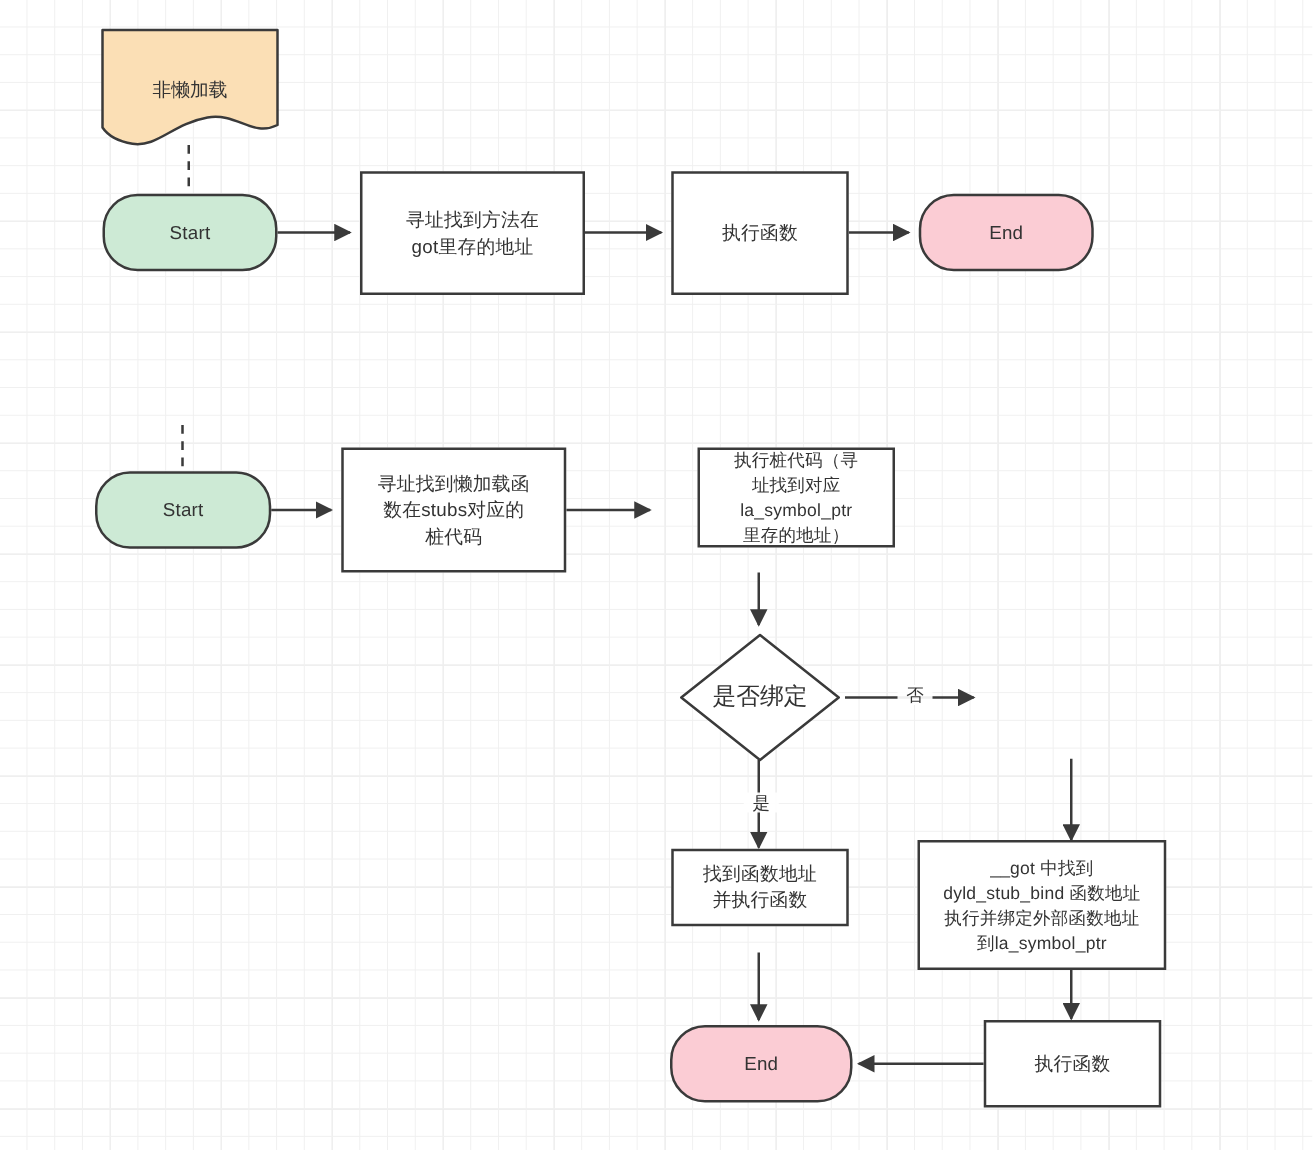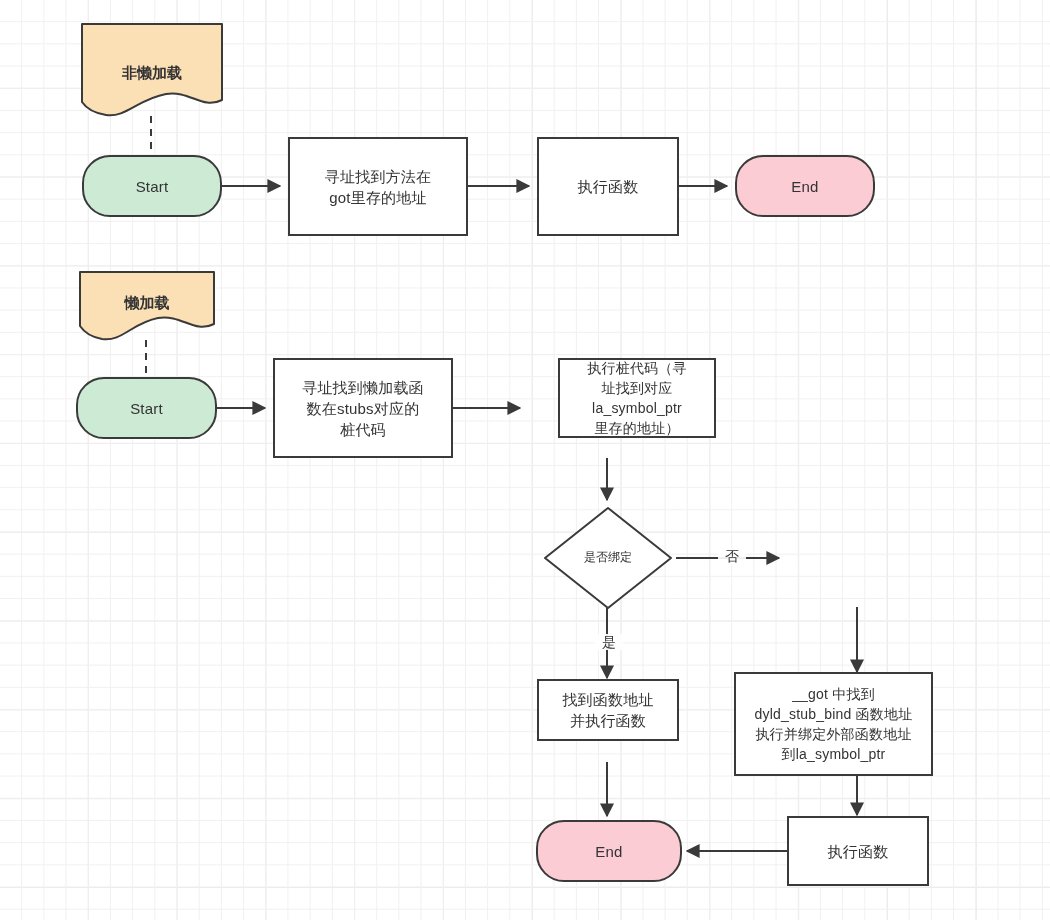--- a/index.html
+++ b/index.html
@@ -68,7 +68,6 @@
     color: #333333;
     font-size: 15px;
     line-height: 21px;
-    font-weight: bold;
   }
   .edge-label {
     position: absolute;

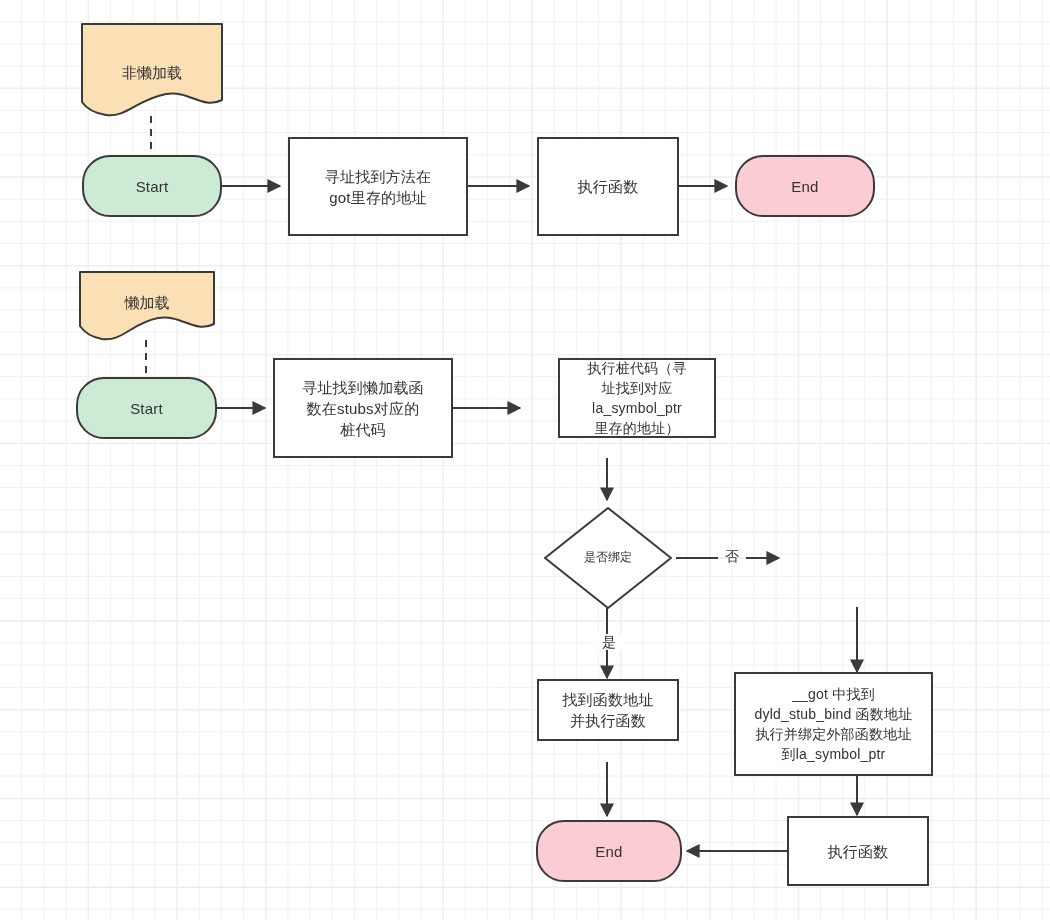--- a/index.html
+++ b/index.html
@@ -128,12 +128,6 @@
     <div class="note-label" style="top:40px;">非懒加载</div>
   </div>
 
-  <div class="note-wrap" style="left:78px; top:270px; width:138px; height:72px;">
-    <svg width="138" height="72" viewBox="0 0 138 72" xmlns="http://www.w3.org/2000/svg">
-      <path d="M 2 2 L 136 2 L 136 54 C 116 64 104 44 80 48 C 54 53 44 72 24 69 C 13 67 6 62 2 56 Z" fill="#fbdfb5" stroke="#3a3a3a" stroke-width="2" stroke-linejoin="round"></path>
-    </svg>
-    <div class="note-label" style="top:22px;">懒加载</div>
-  </div>
 
   <div class="node term start nowrap" style="left:82px; top:155px; width:140px; height:62px;">Start</div>
 

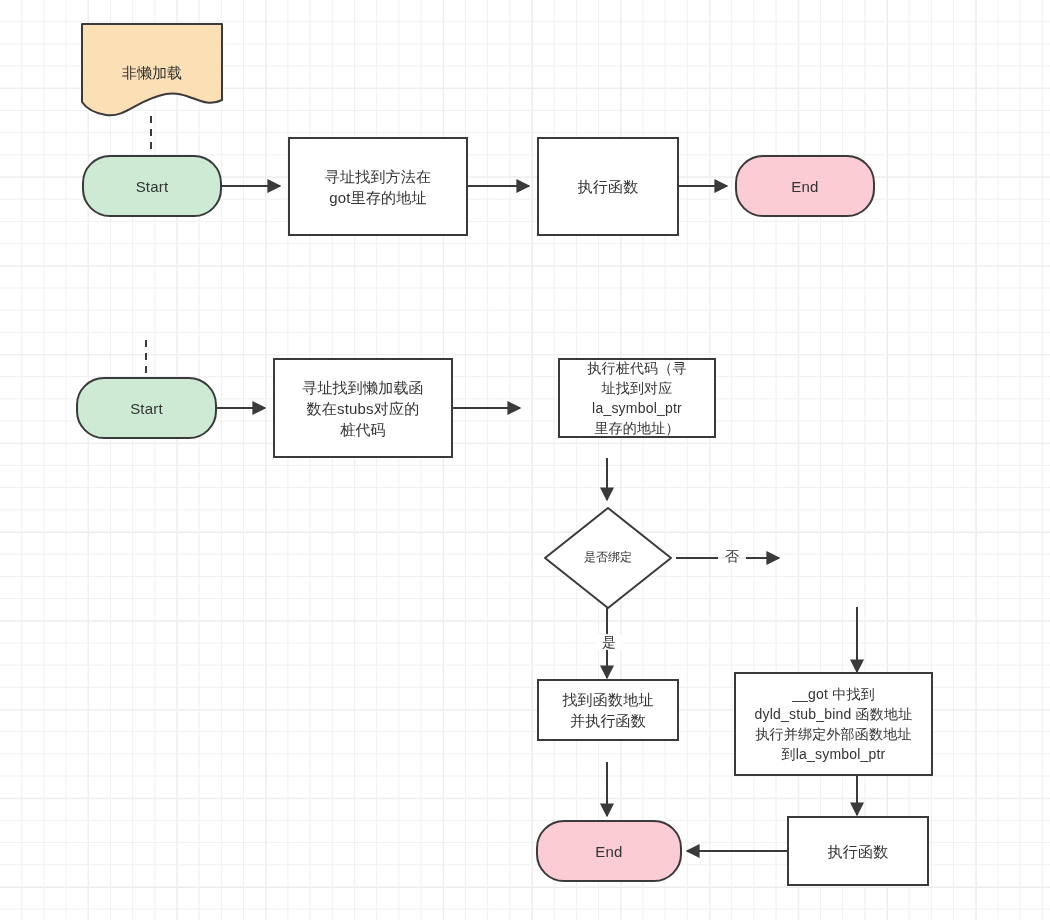--- a/index.html
+++ b/index.html
@@ -154,7 +154,7 @@
       <polygon points="65,2 128,52 65,102 2,52" fill="#ffffff" stroke="#3a3a3a" stroke-width="2" stroke-linejoin="round"></polygon>
     </svg>
     <div style="position:absolute; left:0; top:41px; width:130px; text-align:center;
-                font-size:12px; line-height:21px; color:#333;">是否绑定</div>
+                font-size:19px; line-height:21px; color:#333;">是否绑定</div>
   </div>
 
   <div class="edge-label" style="left:718px; top:548px; width:24px;">否</div>

